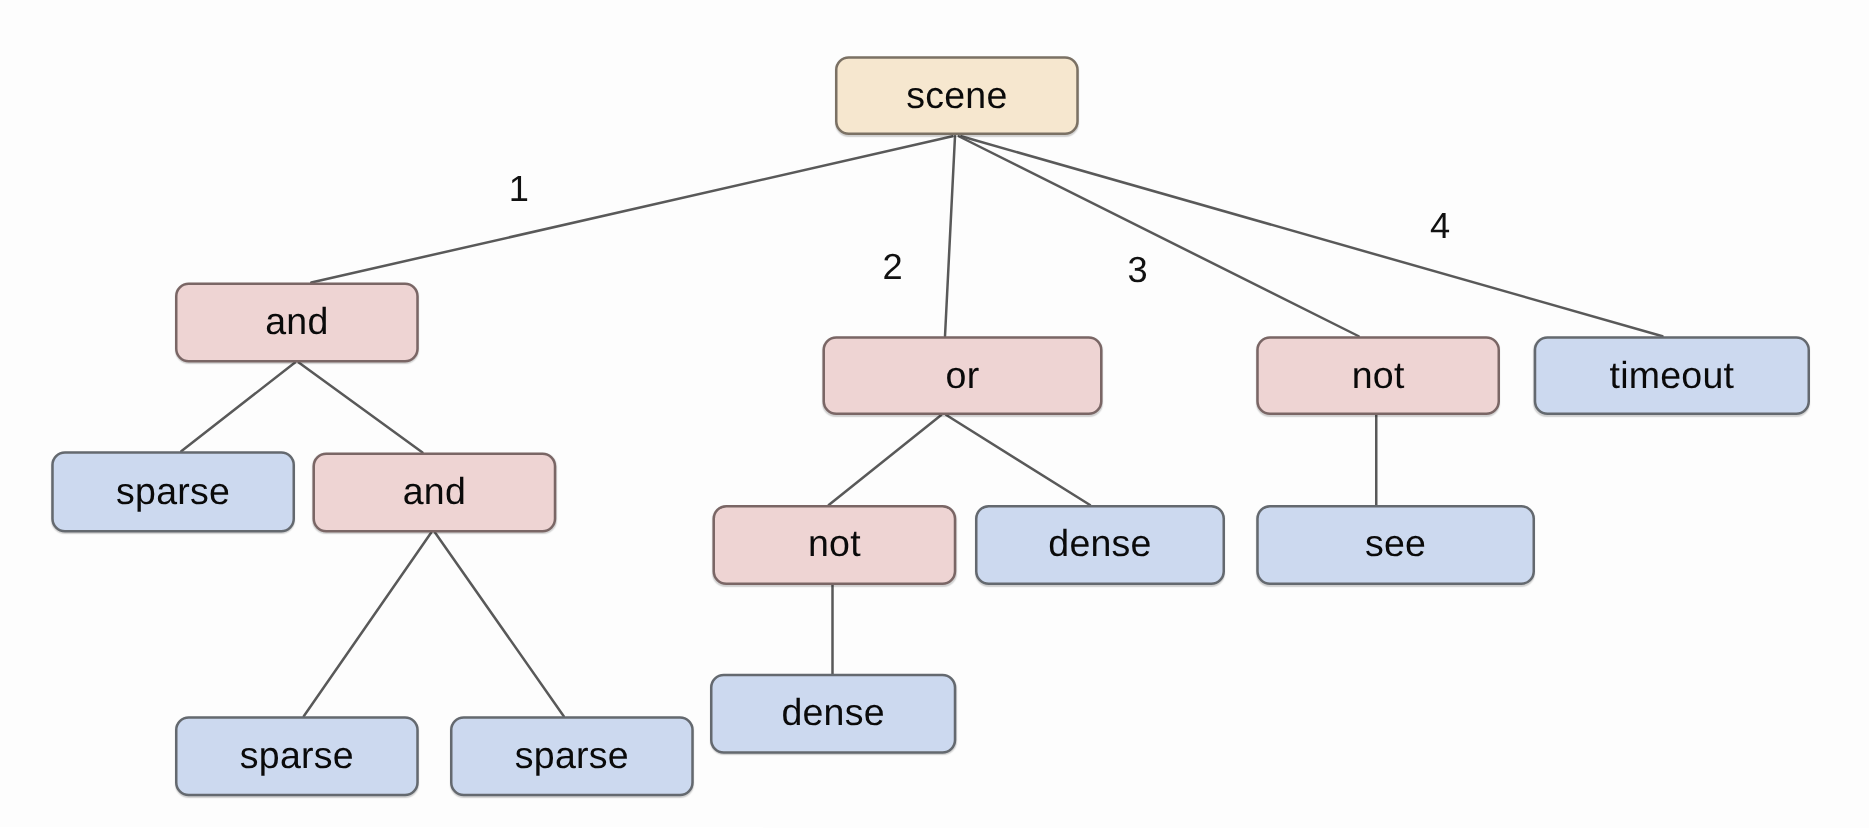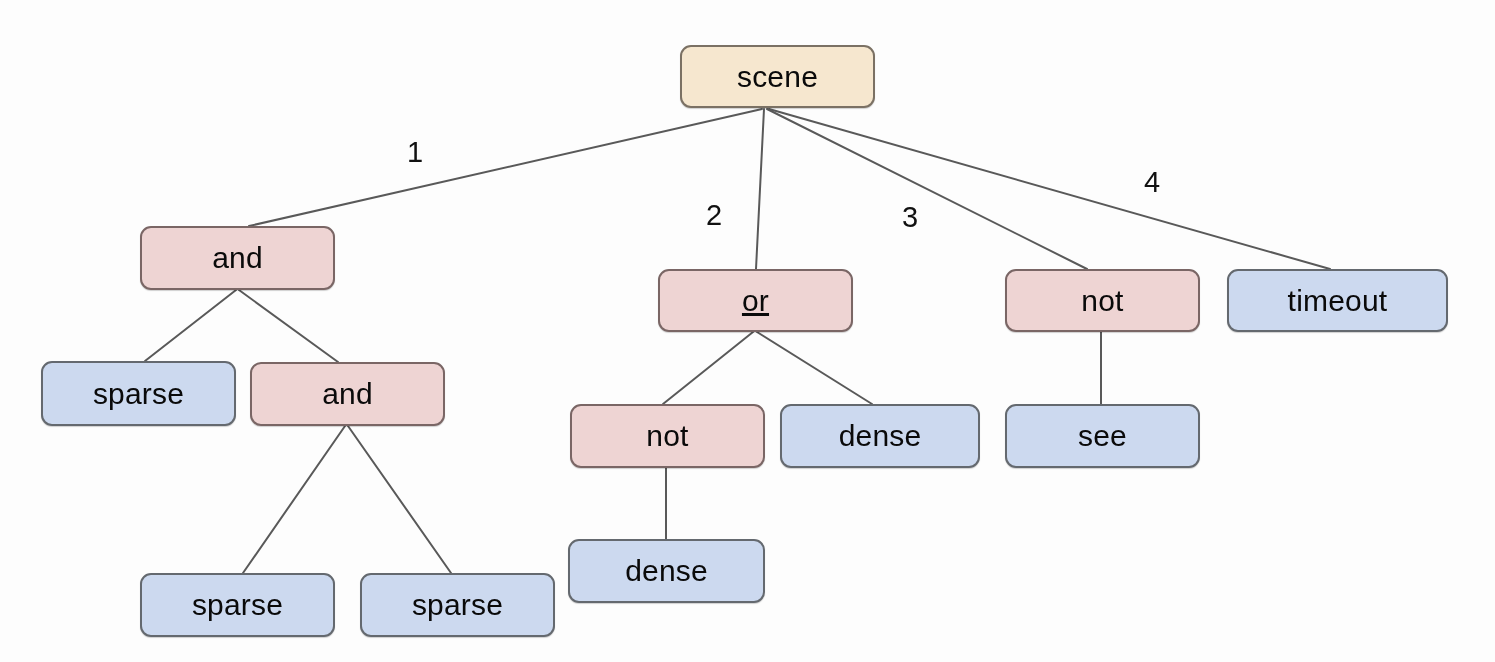--- a/index.html
+++ b/index.html
@@ -70,7 +70,7 @@
       <line x1="1101" y1="332" x2="1101" y2="404" stroke="#595959" stroke-width="2" stroke-linecap="round"></line>
     </svg>
   <div id="node-layer">
-      <div class="node root" style="left: 668px; top: 45px; width: 195px; height: 63px; margin-left: 12px;">
+      <div class="node root" style="left: 668px; top: 45px; width: 195px; height: 63px;">
         <span>scene</span>
       </div>
       <div class="node op" style="left: 140px; top: 226px; width: 195px; height: 64px;">

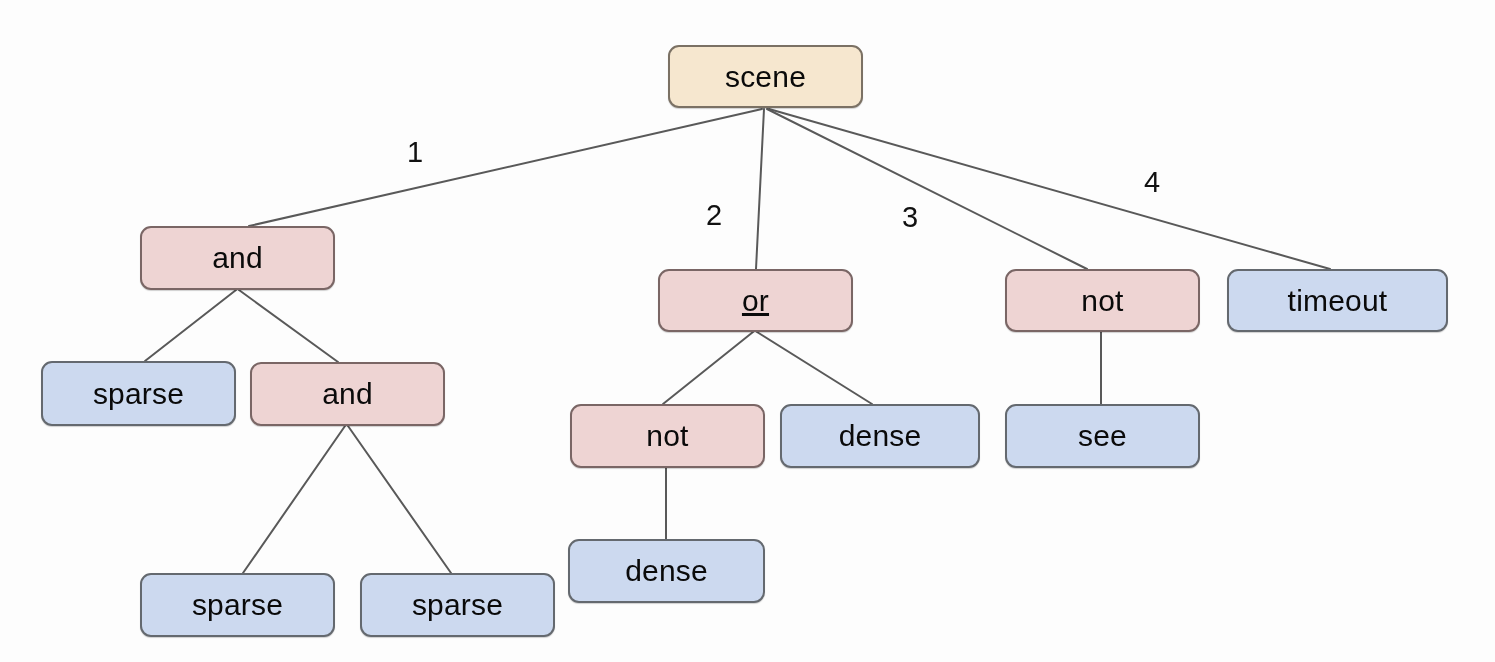--- a/index.html
+++ b/index.html
@@ -76,7 +76,7 @@
       <div class="node op" style="left: 140px; top: 226px; width: 195px; height: 64px;">
         <span>and</span>
       </div>
-      <div class="node op" style="left: 658px; top: 269px; width: 195px; height: 63px; text-decoration: underline;">
+      <div class="node op" style="left: 658px; top: 269px; width: 224px; height: 63px;">
         <span>or</span>
       </div>
       <div class="node op" style="left: 1005px; top: 269px; width: 195px; height: 63px;">

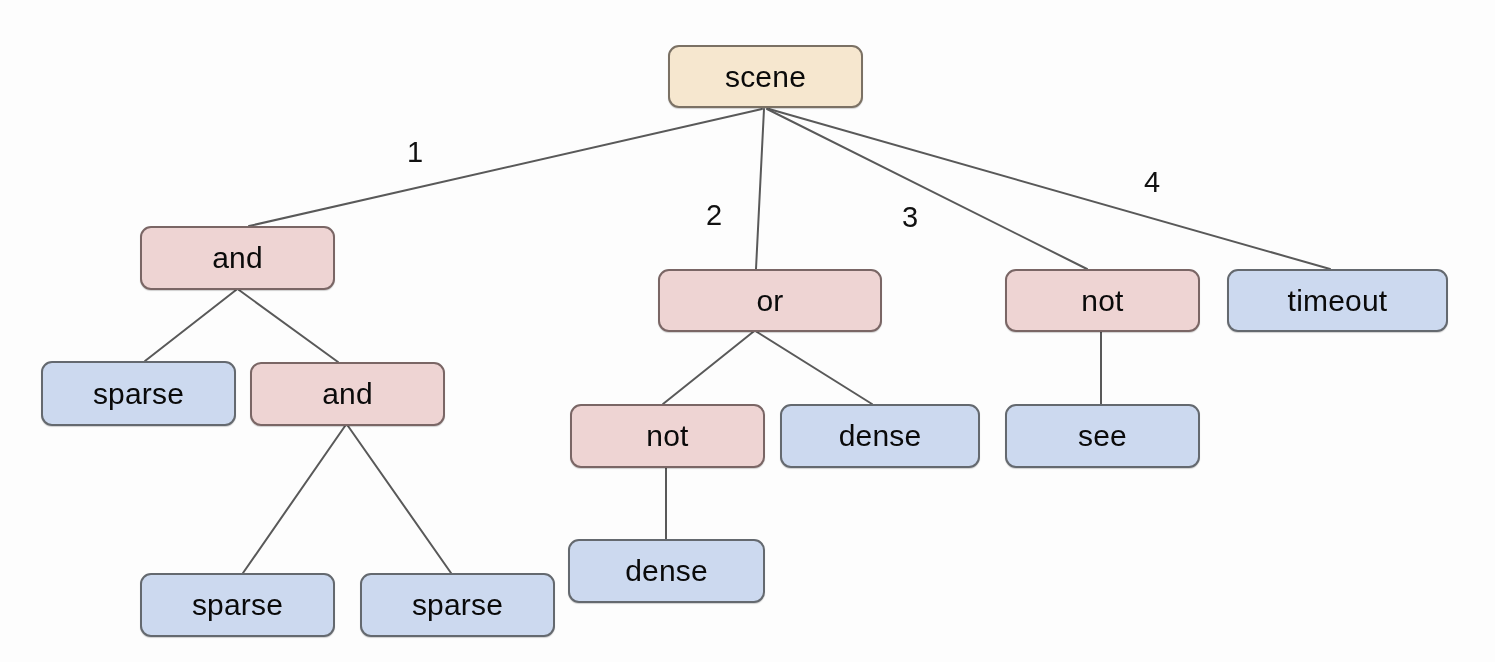--- a/index.html
+++ b/index.html
@@ -97,7 +97,7 @@
       <div class="node leaf" style="left: 780px; top: 404px; width: 200px; height: 64px;">
         <span>dense</span>
       </div>
-      <div class="node leaf" style="left: 1005px; top: 404px; width: 195px; height: 64px; text-align: center;">
+      <div class="node leaf" style="left: 1005px; top: 404px; width: 223px; height: 64px; text-align: center;">
         <span>see</span>
       </div>
       <div class="node leaf" style="left: 568px; top: 539px; width: 197px; height: 64px;">

